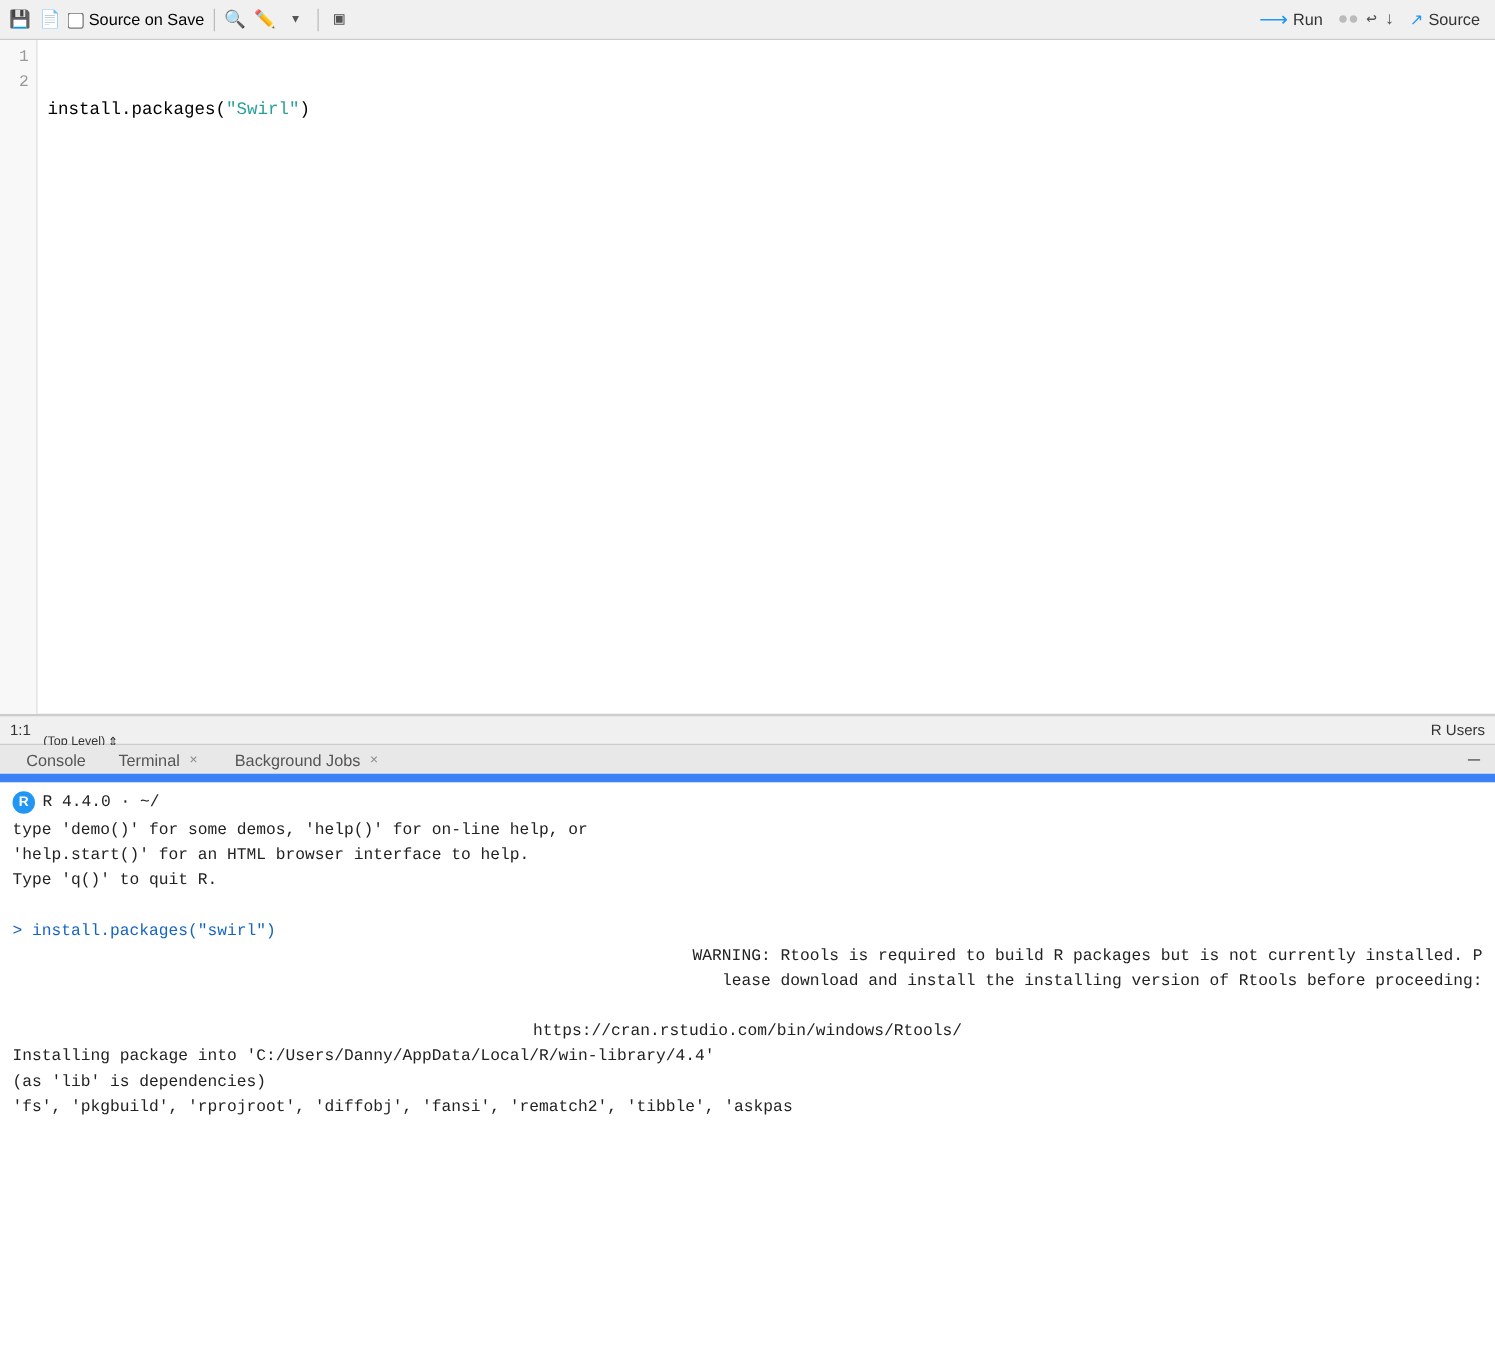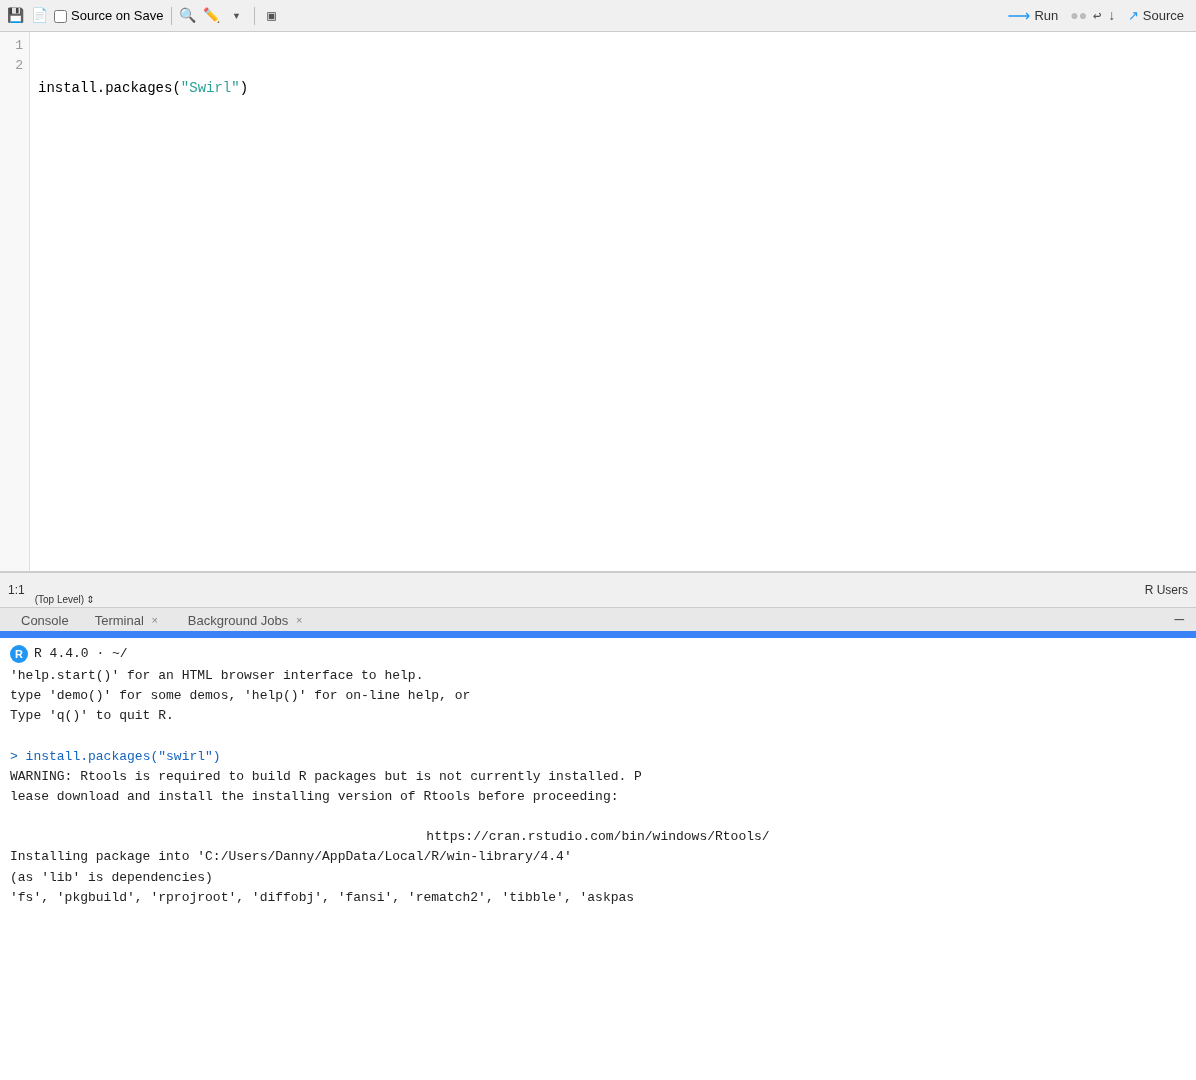--- a/index.html
+++ b/index.html
@@ -116,7 +116,7 @@
       background: #f0f0f0;
       border-top: 1px solid #ccc;
       border-bottom: 1px solid #ccc;
-      height: 36px;
+      height: 24px;
       display: flex;
       align-items: center;
       padding: 0 8px;

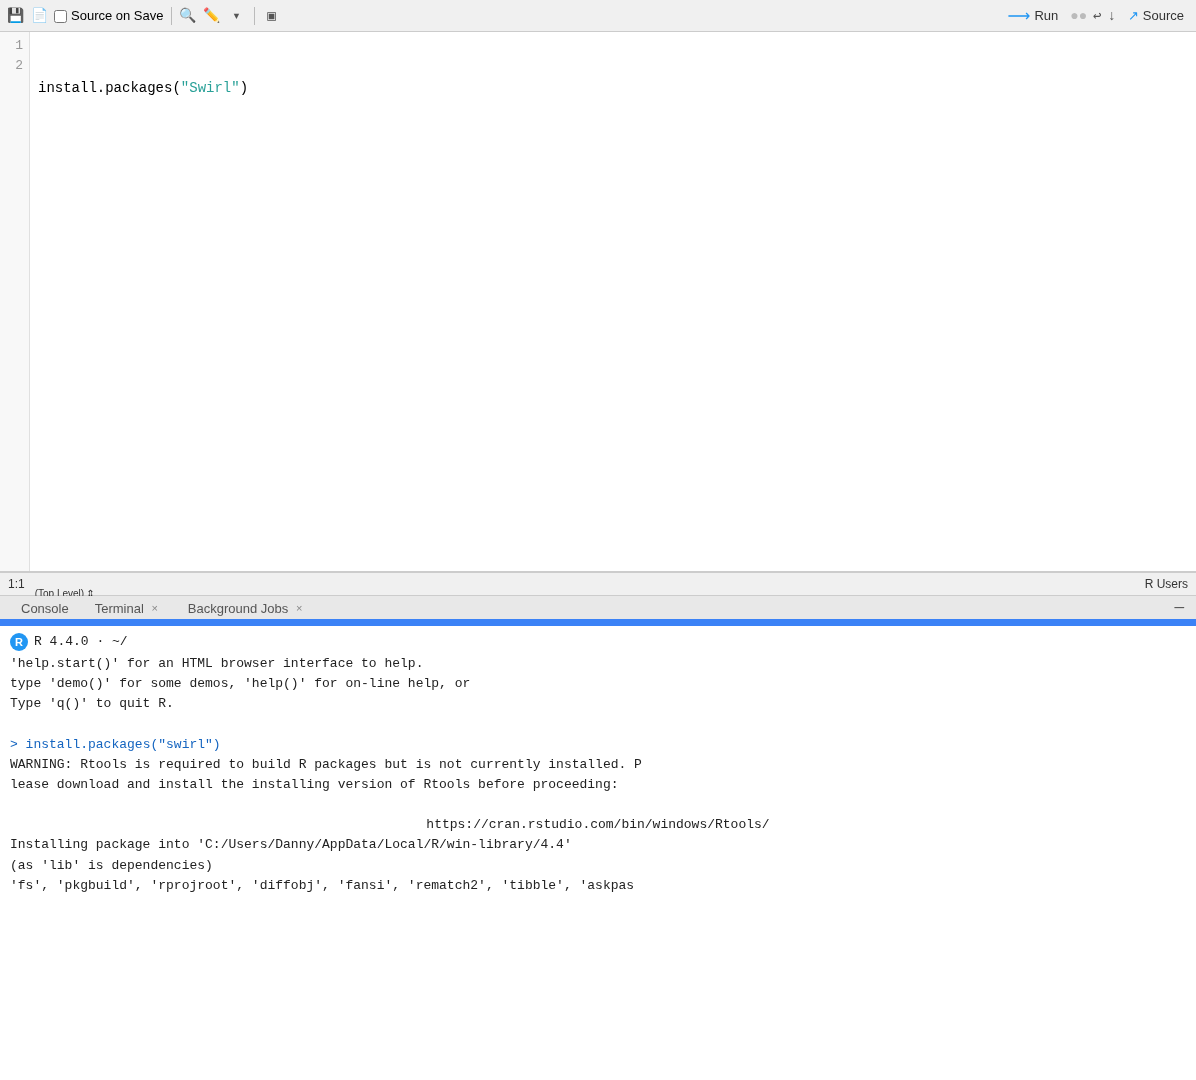--- a/index.html
+++ b/index.html
@@ -305,8 +305,8 @@
       <span class="r-badge">R</span>
       <span class="console-line">R 4.4.0 · ~/</span>
     </div>
+    <div class="console-line">type 'demo()' for some demos, 'help()' for on-line help, or</div>
     <div class="console-line">'help.start()' for an HTML browser interface to help.</div>
-    <div class="console-line">type 'demo()' for some demos, 'help()' for on-line help, or</div>
     <div class="console-line">Type 'q()' to quit R.</div>
     <div class="console-line">&nbsp;</div>
     <div class="console-line command">&gt; <span style="color:#1565C0;">install.packages("swirl")</span></div>

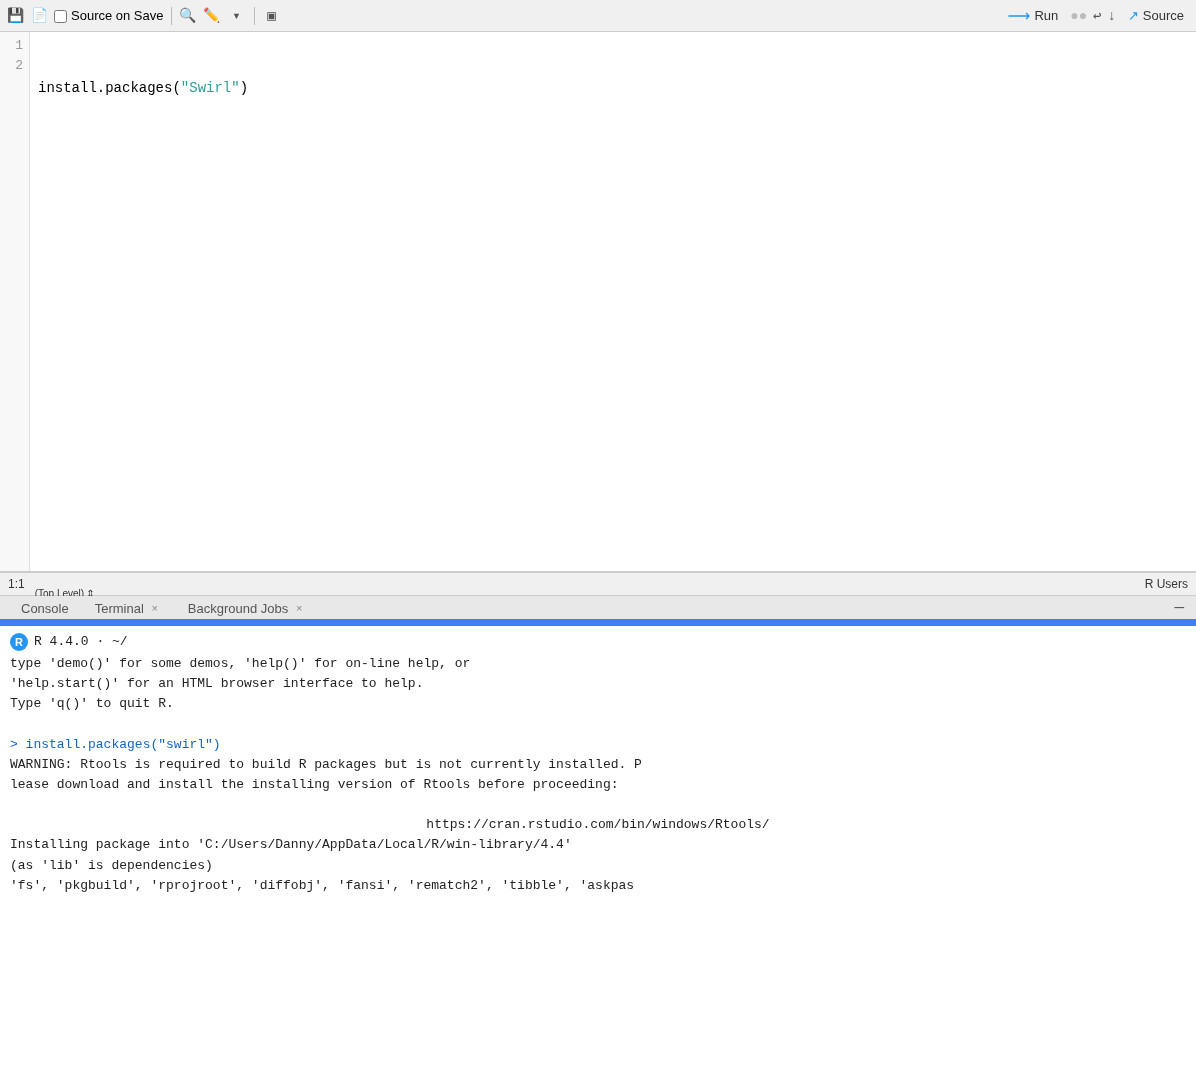--- a/index.html
+++ b/index.html
@@ -218,7 +218,7 @@
       white-space: pre-wrap;
       word-break: break-all;
     }
-    .console-line.warning { color: #222; }
+    .console-line.warning { color: #222; text-align: right; }
     .console-line.command { color: #1565C0; }
     .console-line.url { color: #222; text-align: center; }
 

